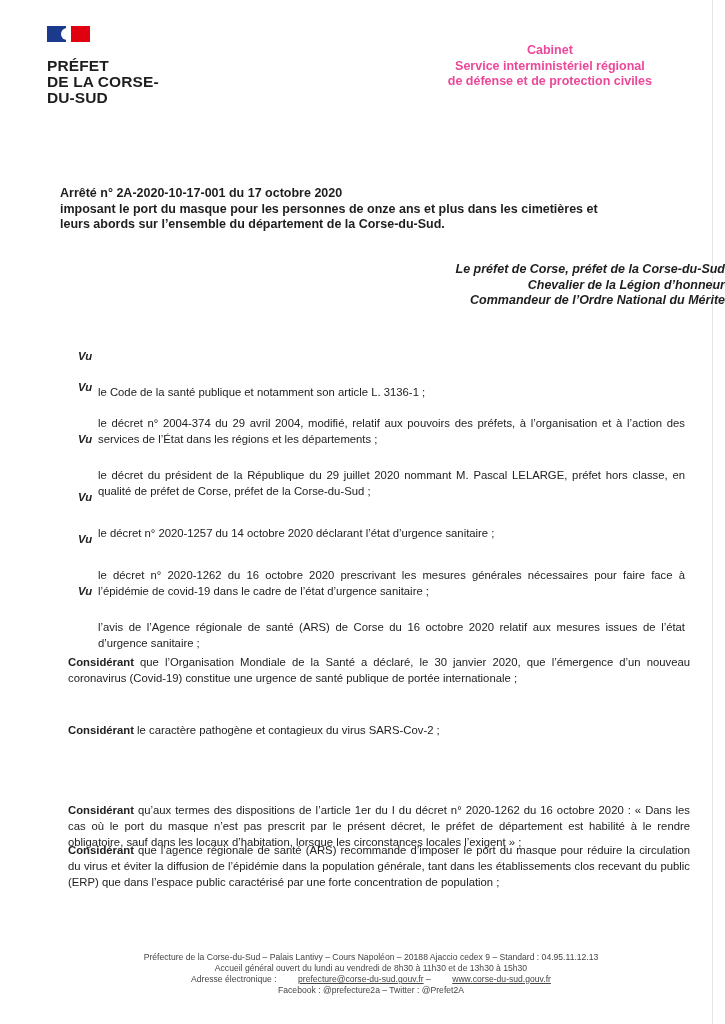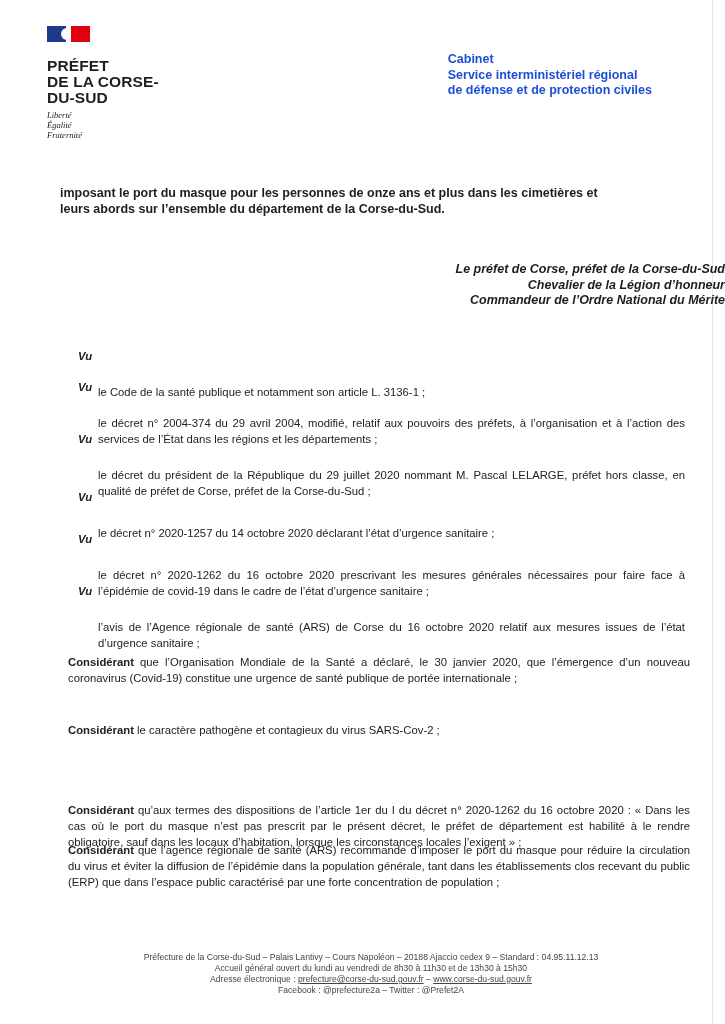--- a/index.html
+++ b/index.html
@@ -19,7 +19,7 @@
   .motto { margin-top: 4px; font-family: "Liberation Serif", "DejaVu Serif", serif; font-style: italic; font-size: 8.5px; line-height: 10px; color: #222; }
 
   
-  .service { position: absolute; right: 73px; top: 52px; text-align: left; font-size: 12.5px; line-height: 15.5px; font-weight: bold; color: #1d4ed8; }
+  .service { position: absolute; right: 73px; top: 43px; text-align: center; font-size: 12.5px; line-height: 15.5px; font-weight: bold; color: #ec4899; }
 
   
   .title-block { position: absolute; left: 60px; top: 186px; width: 610px; font-weight: bold; font-size: 12.5px; line-height: 15.5px; color: #1e1e1e; }

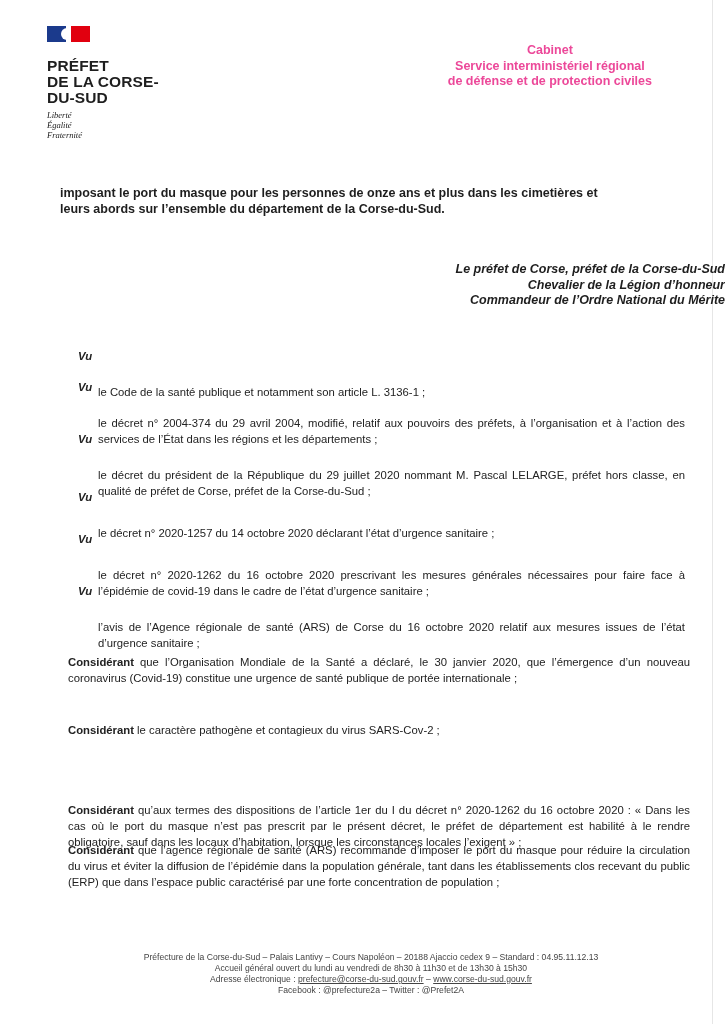--- a/index.html
+++ b/index.html
@@ -52,11 +52,6 @@
     <div>PRÉFET</div>
     <div>DE LA CORSE-</div>
     <div>DU-SUD</div>
-  </div>
-  <div class="motto">
-    <div>Liberté</div>
-    <div>Égalité</div>
-    <div>Fraternité</div>
   </div>
 </div>
 

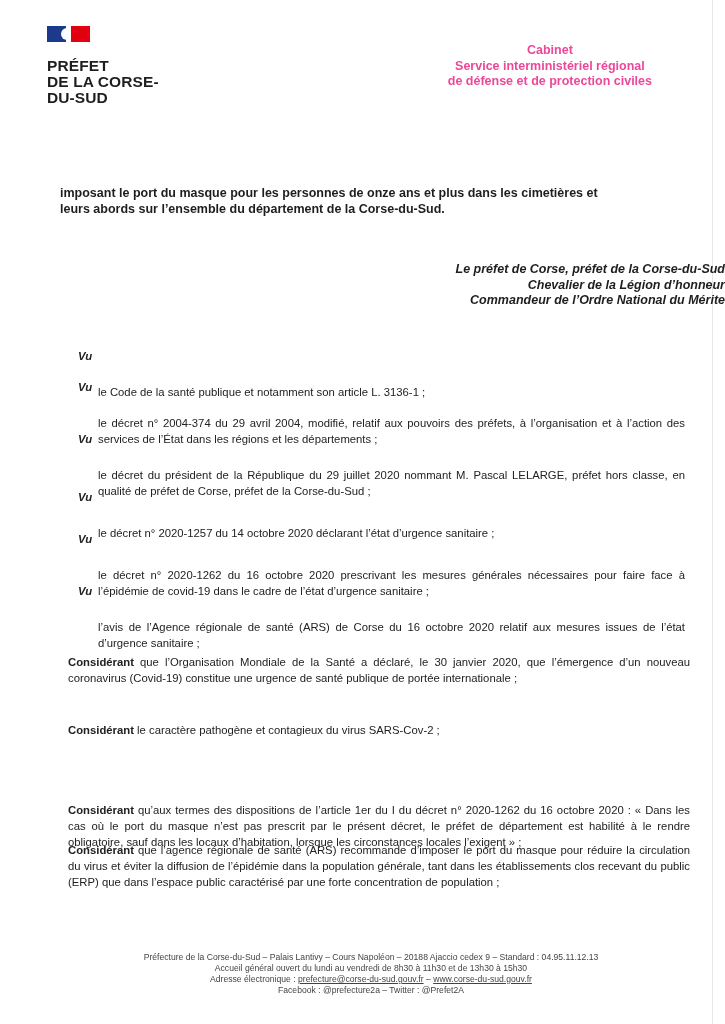--- a/index.html
+++ b/index.html
@@ -62,6 +62,7 @@
 </div>
 
 <div class="title-block">
+  <div>Arrêté n° 2A-2020-10-17-001 du 17 octobre 2020</div>
   <div>imposant le port du masque pour les personnes de onze ans et plus dans les cimetières et</div>
   <div>leurs abords sur l’ensemble du département de la Corse-du-Sud.</div>
 </div>

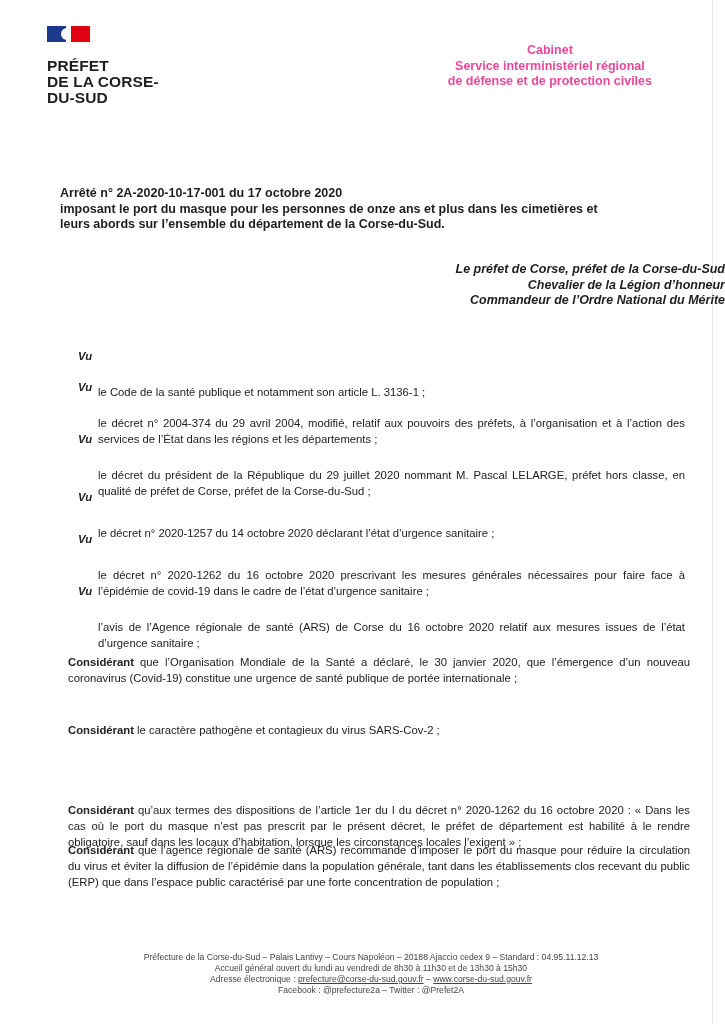--- a/index.html
+++ b/index.html
@@ -35,7 +35,7 @@
   .consid b { font-weight: bold; }
 
   .footer { position: absolute; left: 0; width: 742px; top: 952px; text-align: center; font-size: 8.6px; line-height: 11px; color: #444; }
-  .footer .link { text-decoration: underline; }
+  .footer .link { text-decoration: underline; margin-left: 19px; }
 </style>
 </head>
 <body>

